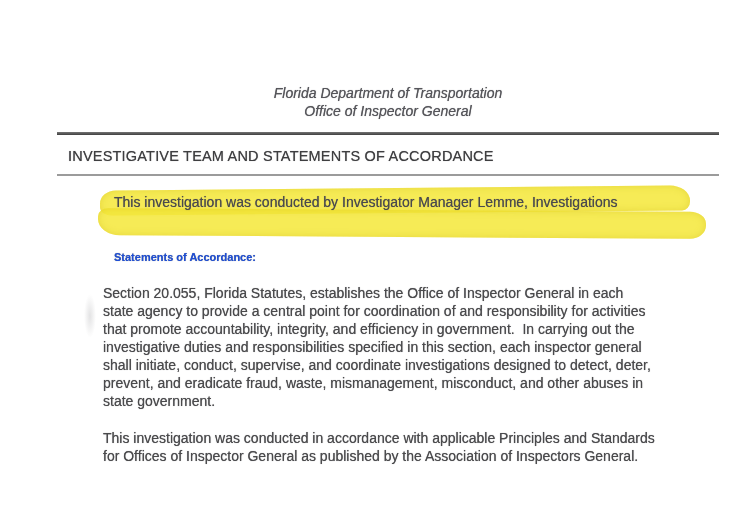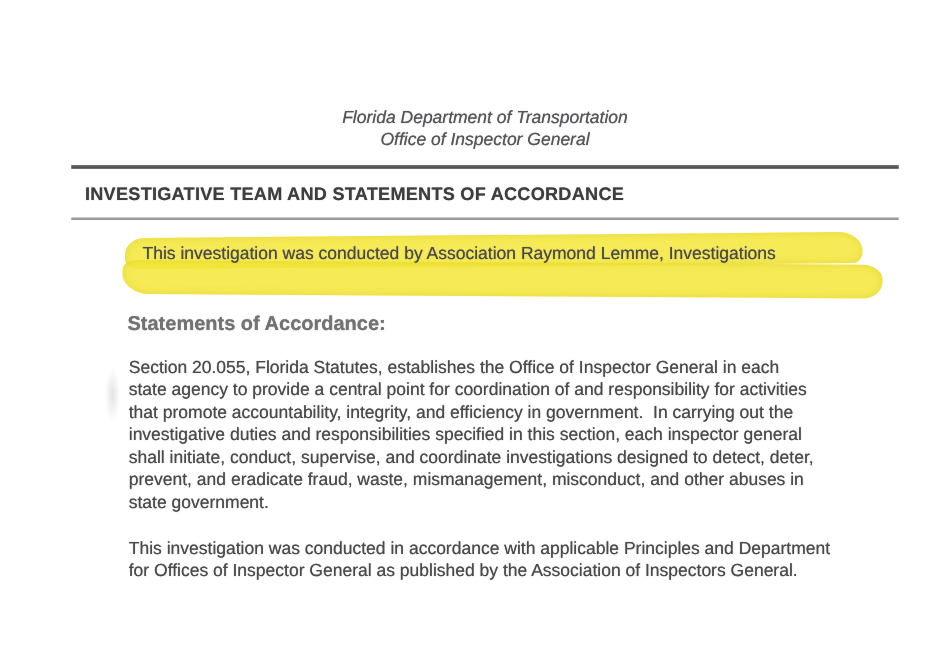--- a/index.html
+++ b/index.html
@@ -45,7 +45,7 @@
     top: 148px;
     left: 68px;
     font-size: 14.5px;
-    font-weight: bold;
+    font-weight: normal;
     letter-spacing: 0.2px;
     color: #3e3e40;
     white-space: nowrap;

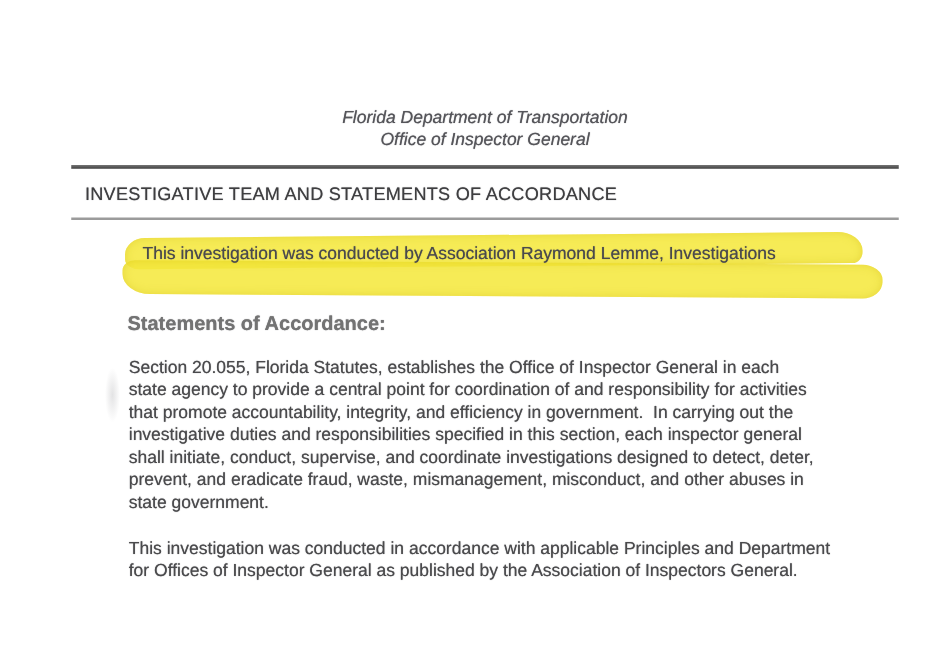--- a/index.html
+++ b/index.html
@@ -142,7 +142,7 @@
   <div class="hl-wrap">
     <div class="hl-line">
       <span class="hl-band hl-band-1"></span>
-      <span class="hl-text scan-text">This investigation was conducted by Association Raymond Lemme, Investigations</span>
+      <span class="hl-text scan-text">This investigation was conducted by Investigator Manager Lemme, Investigations</span>
     </div>
     <div class="hl-line">
       <span class="hl-band hl-band-2"></span>

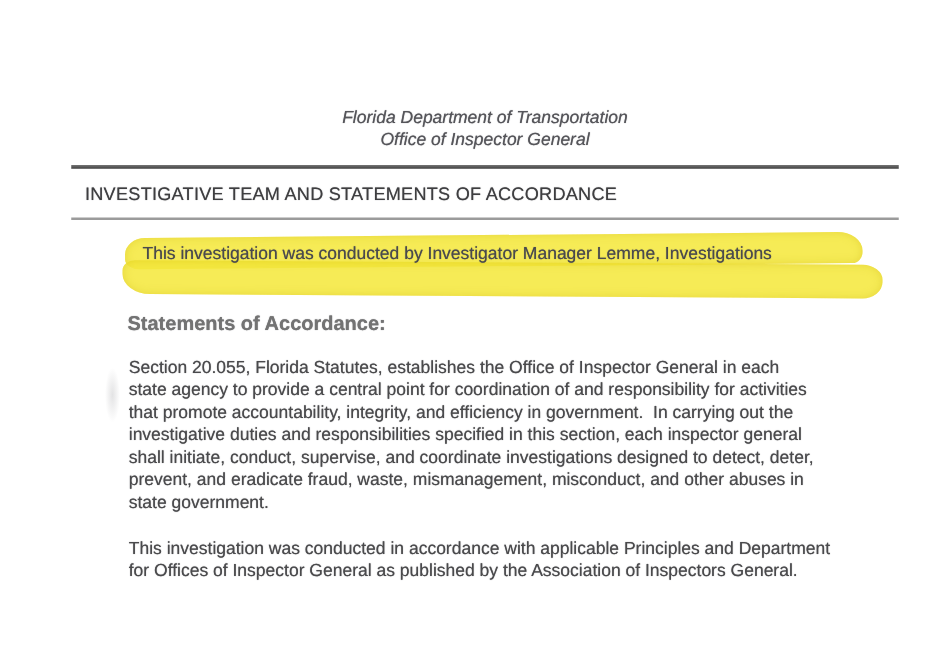--- a/index.html
+++ b/index.html
@@ -100,10 +100,10 @@
   .subheading {
     position: absolute;
     top: 251px;
-    left: 102px;
-    font-size: 16px;
+    left: 114px;
+    font-size: 11px;
     font-weight: bold;
-    color: #737373;
+    color: #1d4ed8;
     white-space: nowrap;
   }
   .body-paragraph {

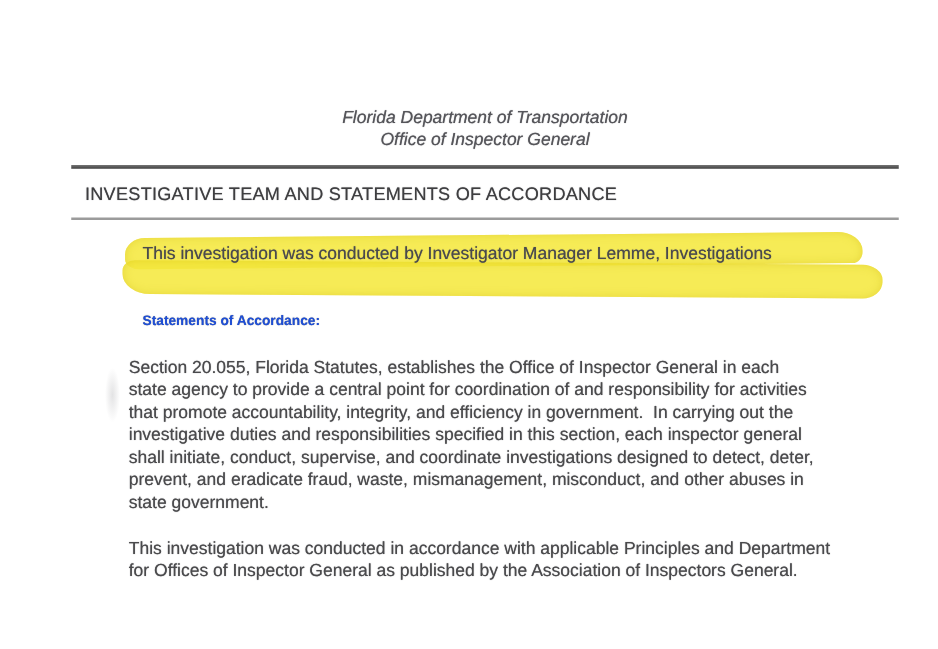--- a/index.html
+++ b/index.html
@@ -159,7 +159,7 @@
 prevent, and eradicate fraud, waste, mismanagement, misconduct, and other abuses in
 state government.</div>
 
-  <div class="body-paragraph para-accordance scan-text">This investigation was conducted in accordance with applicable Principles and Department
+  <div class="body-paragraph para-accordance scan-text">This investigation was conducted in accordance with applicable Principles and Standards
 for Offices of Inspector General as published by the Association of Inspectors General.</div>
 
   <div class="scan-artifact"></div>

